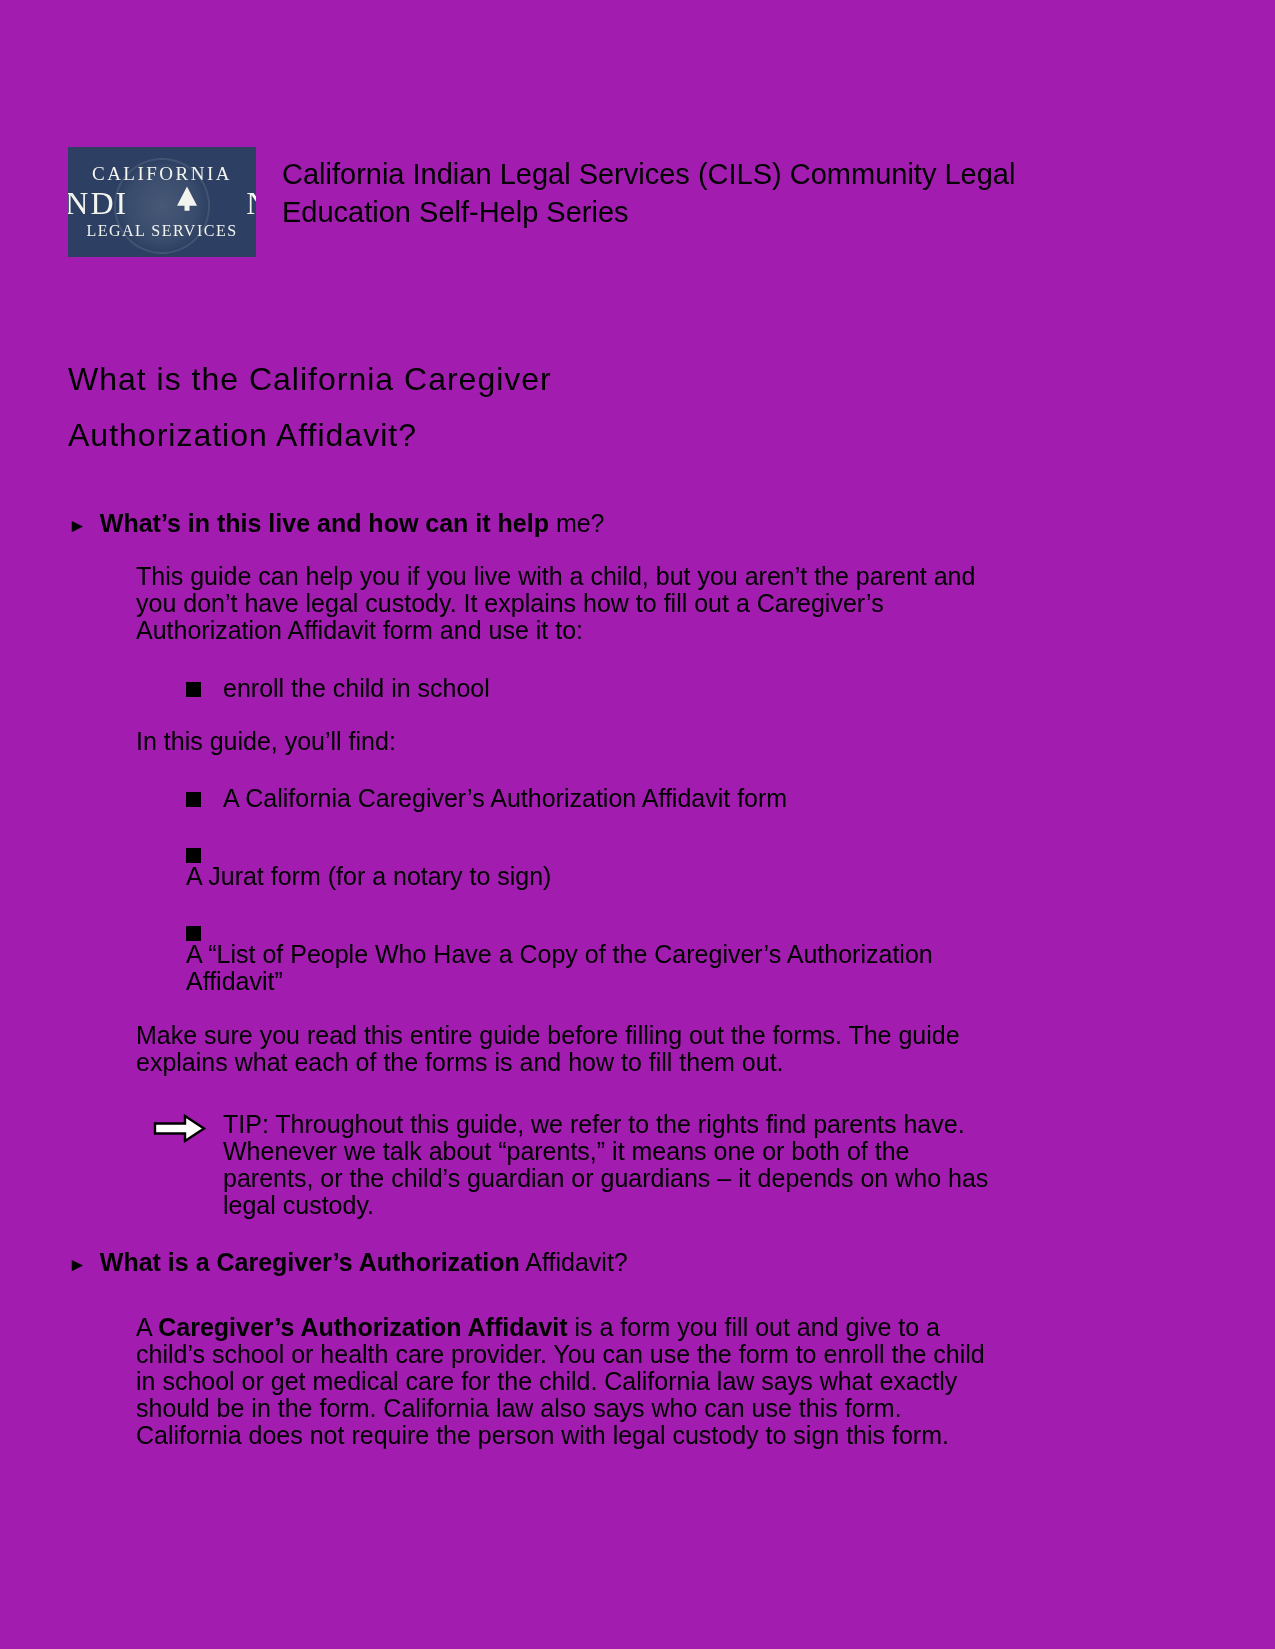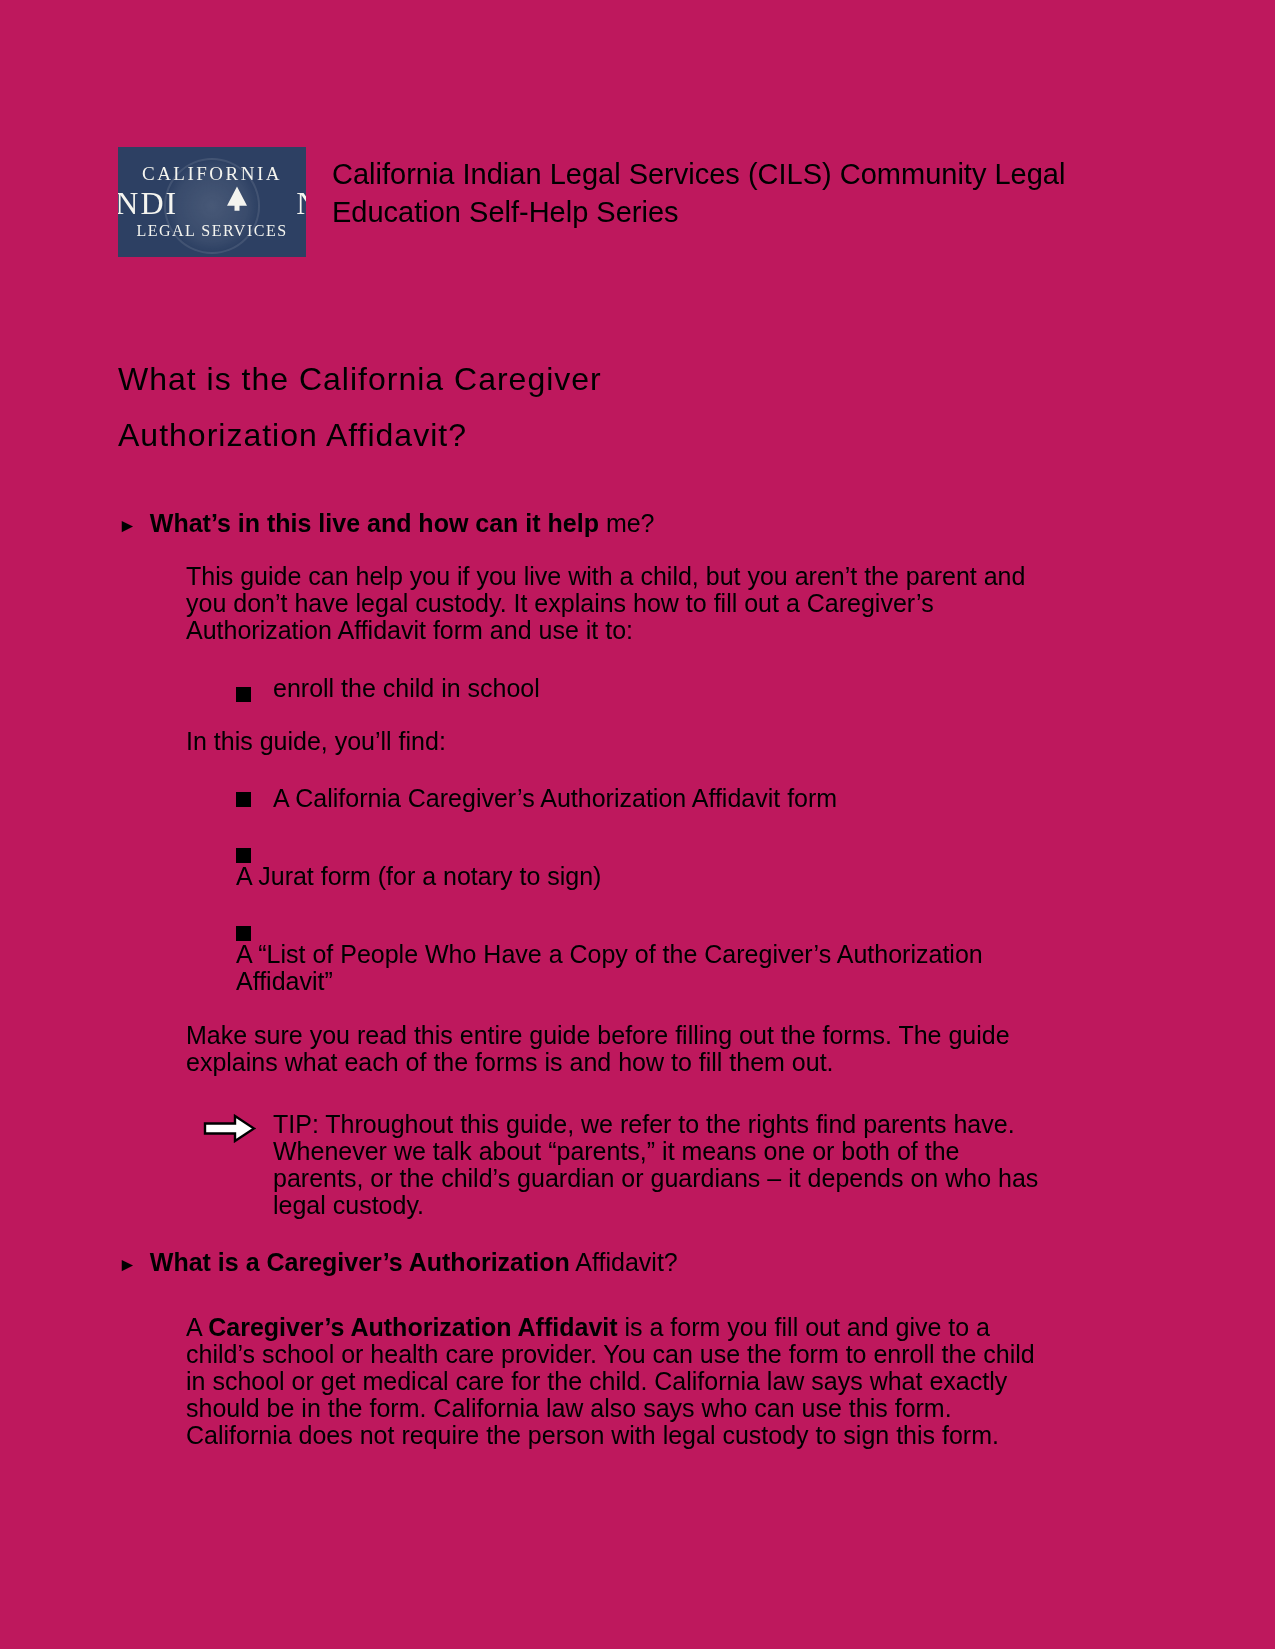--- a/index.html
+++ b/index.html
@@ -8,10 +8,10 @@
     position:relative;
     width:1275px;
     height:1649px;
-    background:#be185d;
+    background:#a21caf;
     color:#000000;
     font-family:"Liberation Sans","DejaVu Sans",sans-serif;
-    padding:147px 195px 0 118px;
+    padding:147px 195px 0 68px;
     overflow:hidden;
   }
 

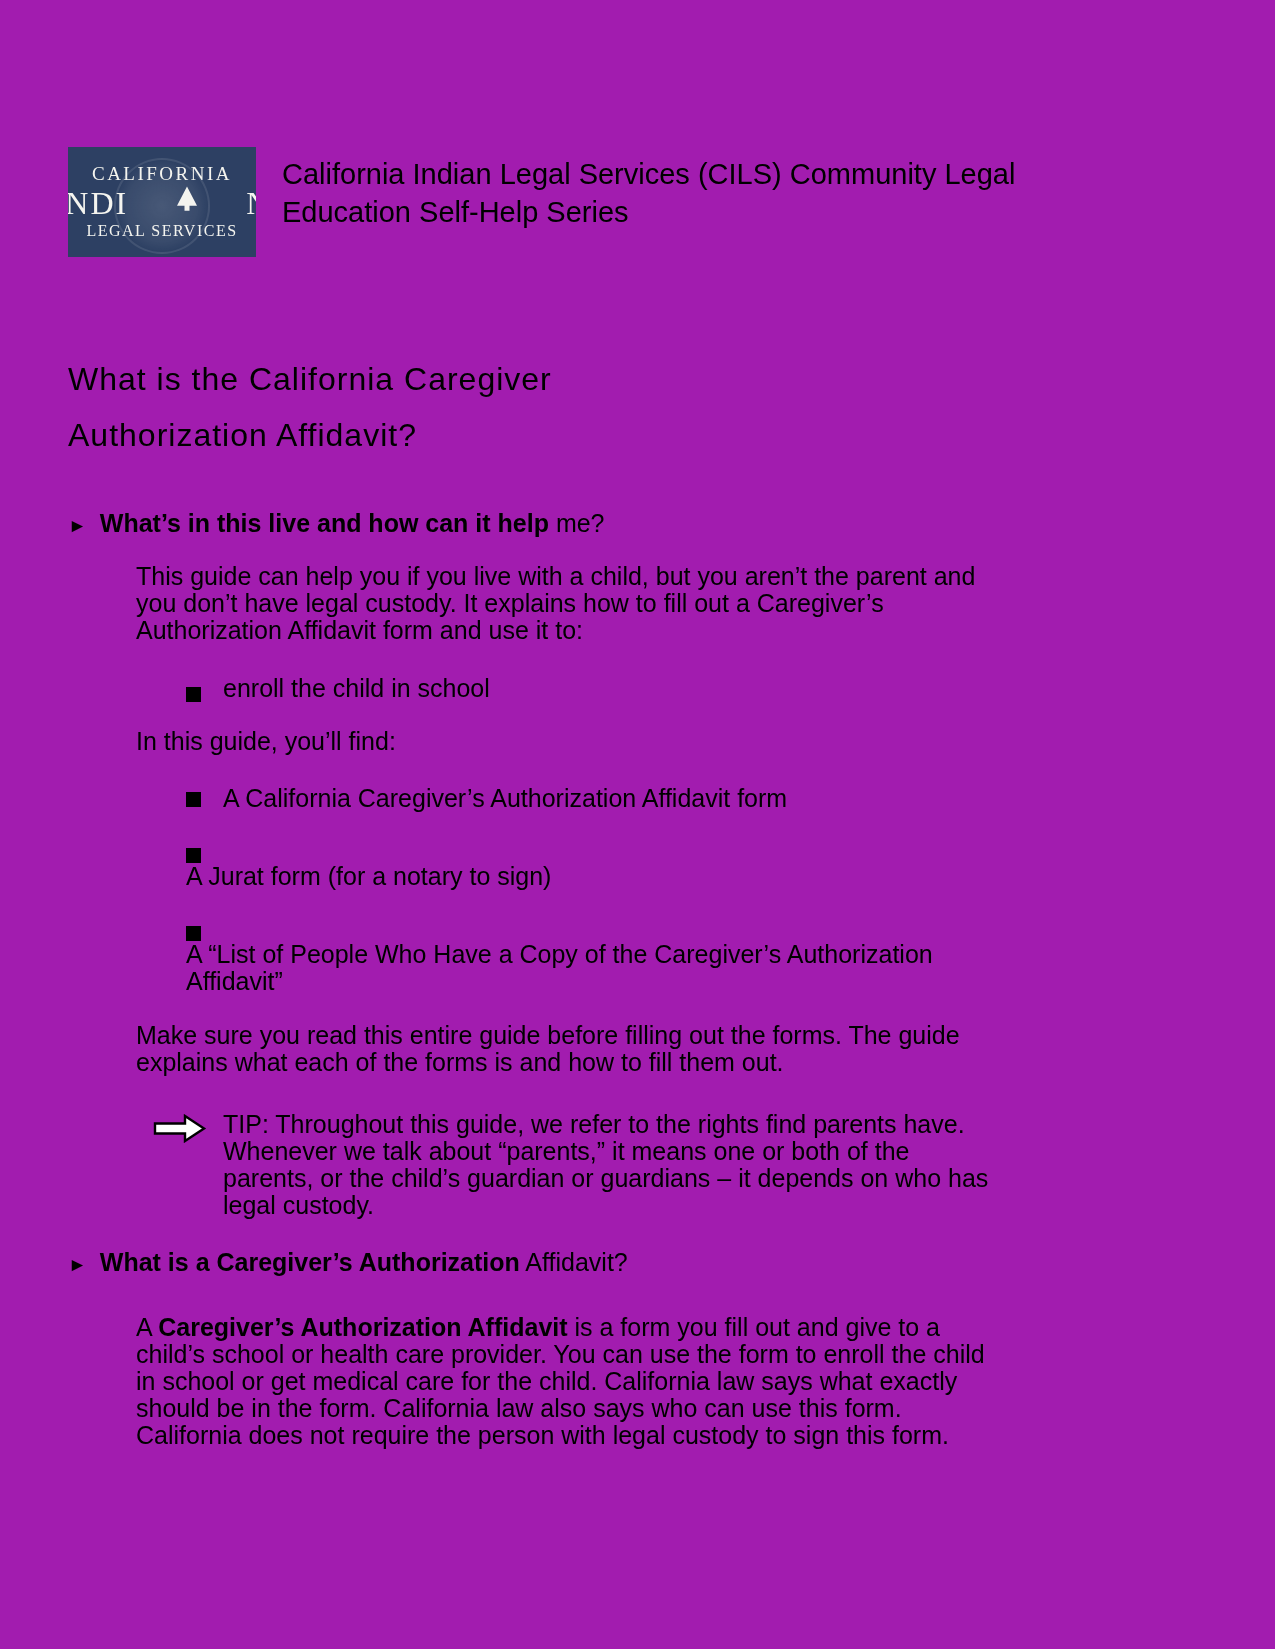--- a/index.html
+++ b/index.html
@@ -89,7 +89,7 @@
     margin-left:118px;
     width:800px;
   }
-  .b1 { margin-top:31px;align-items:flex-end; }
+  .b1 { margin-top:31px; }
   .bn { margin-top:26px; }
   .bf { margin-top:30px; }
   .bm { margin-top:29px;flex-direction:column; }

